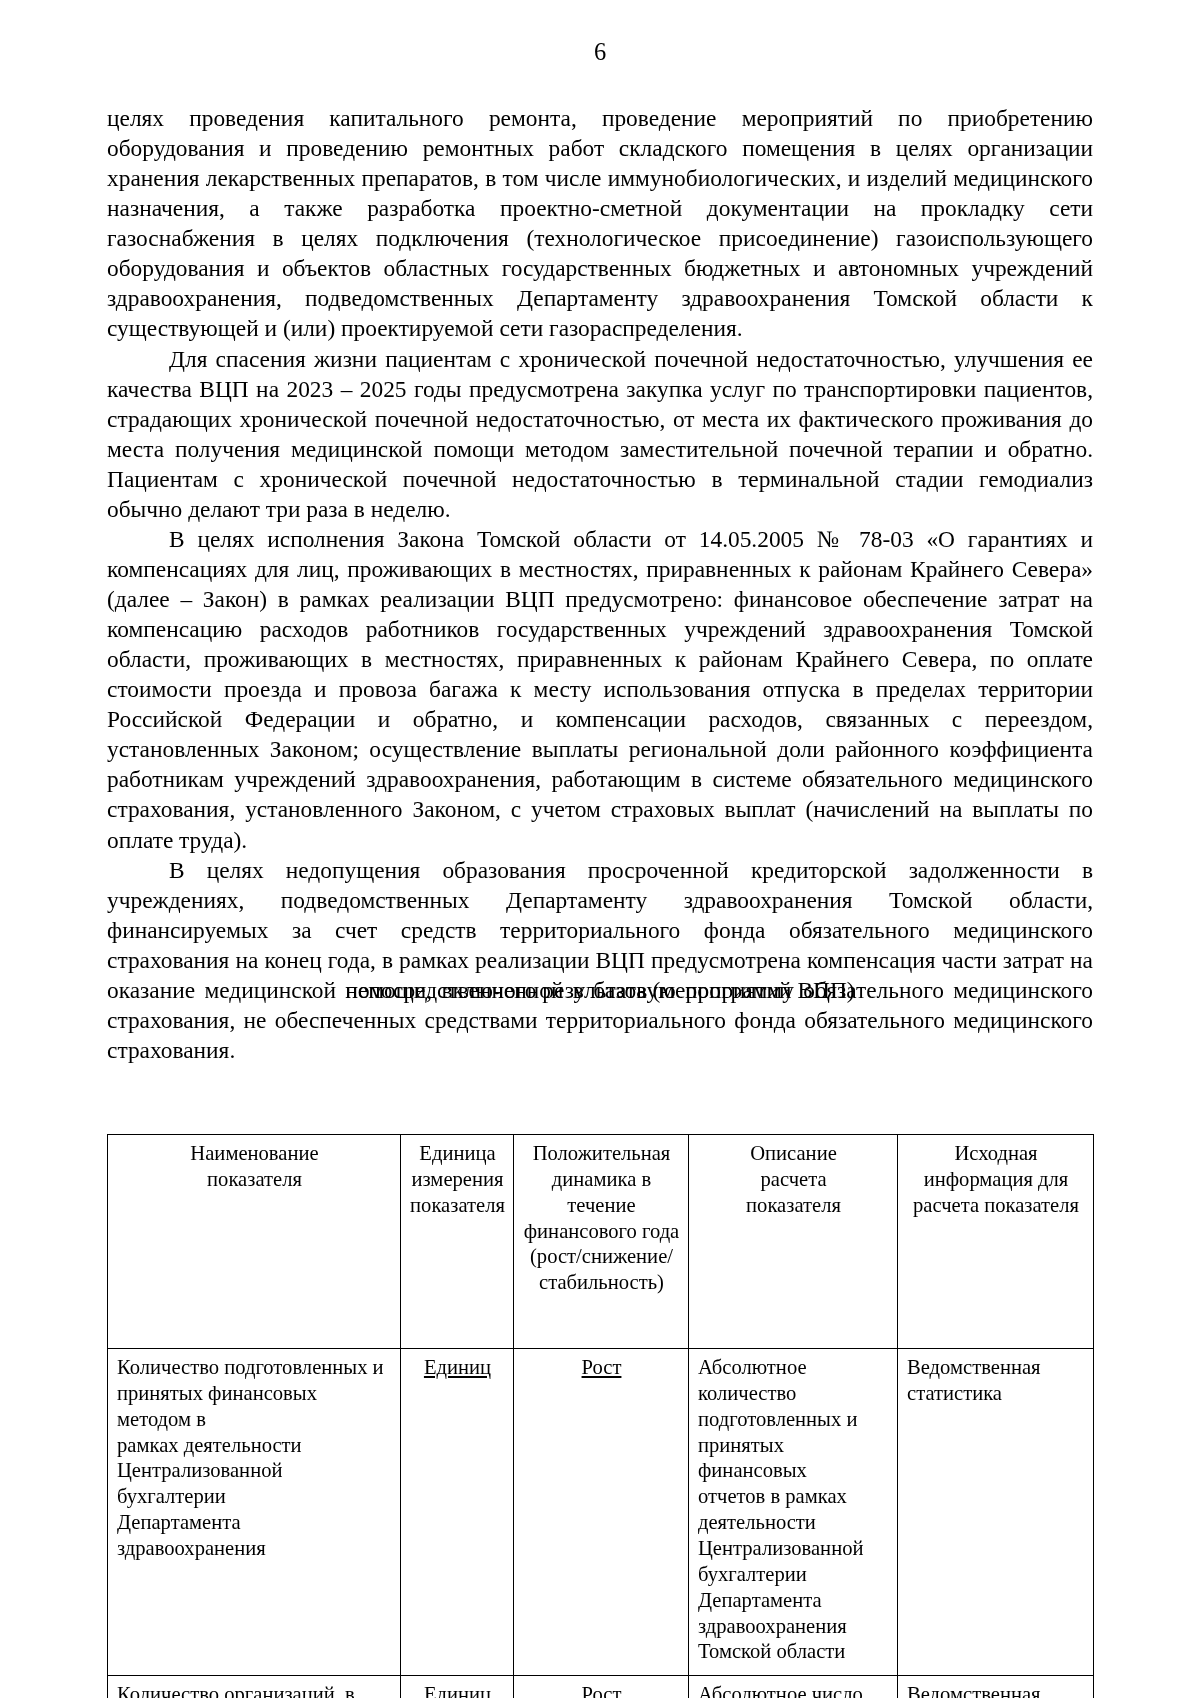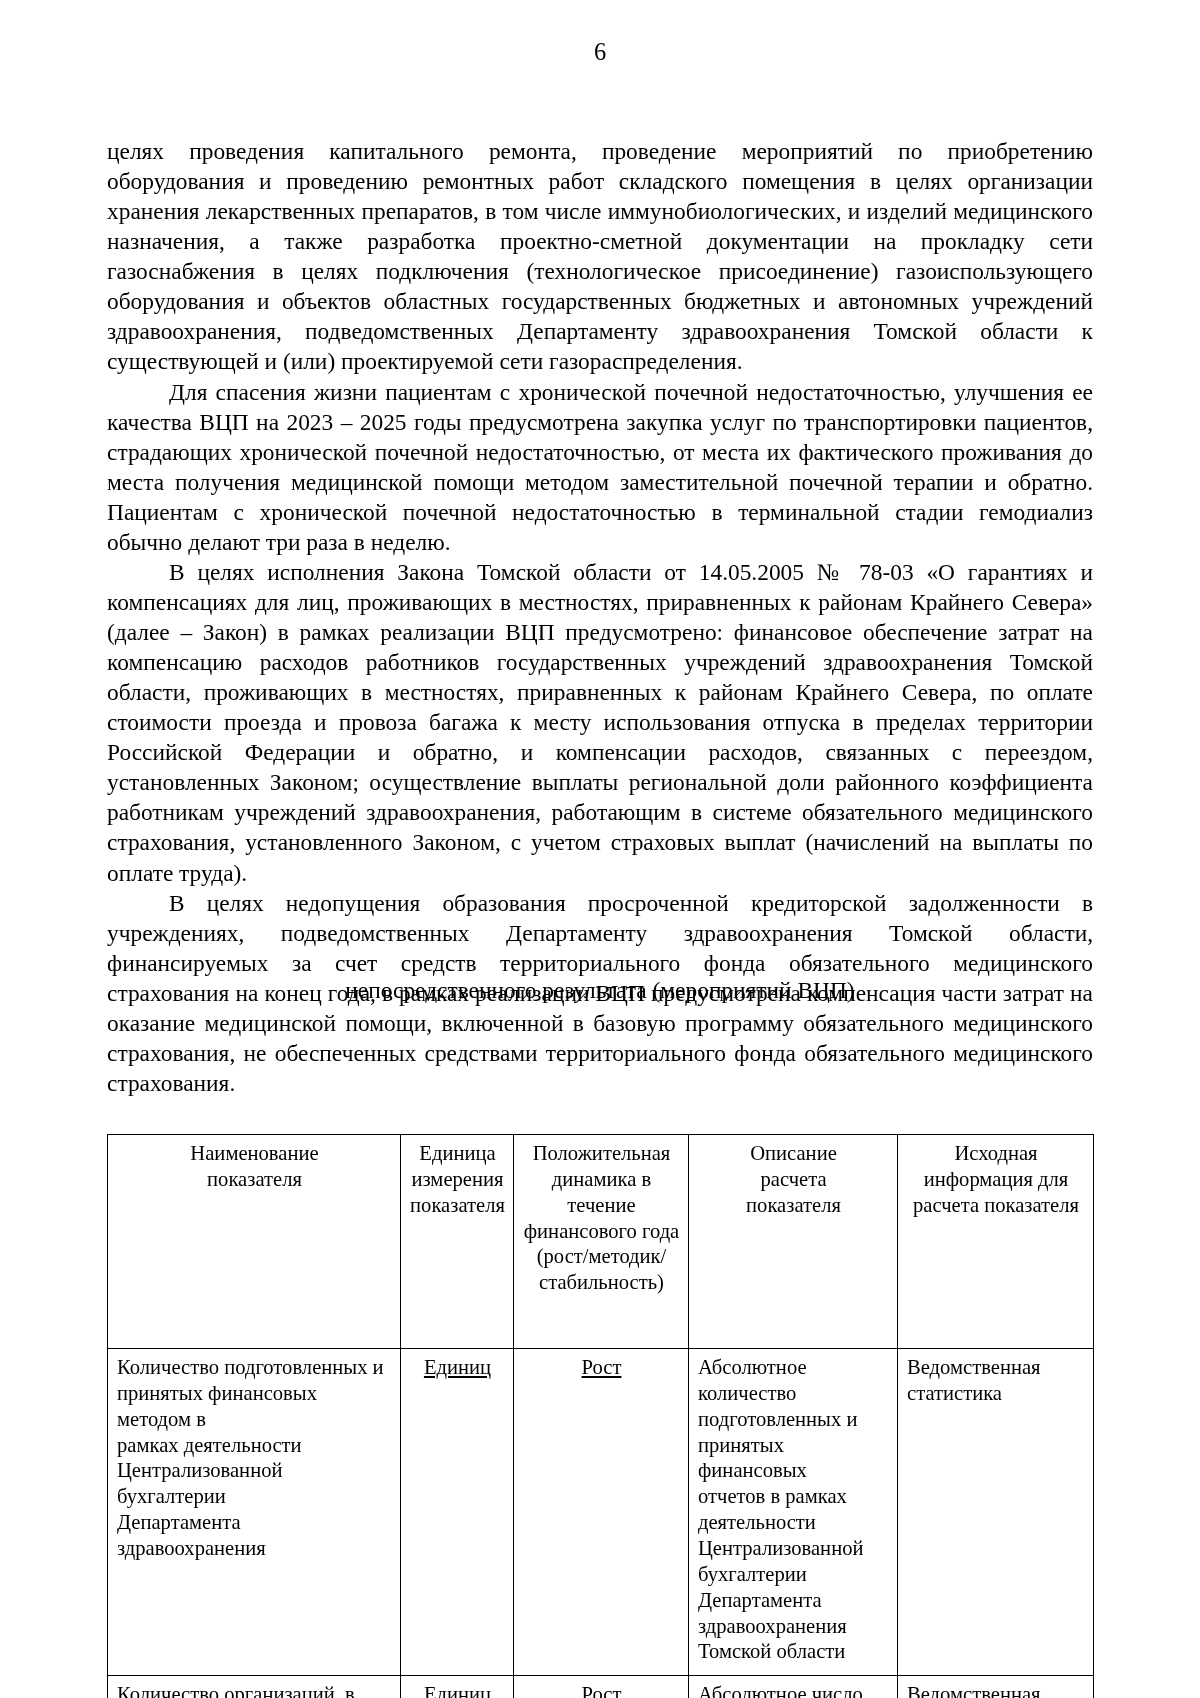--- a/index.html
+++ b/index.html
@@ -33,7 +33,6 @@
     left: 107px;
     top: 103px;
     width: 986px;
-    margin-top: 33px;
   }
   p.para {
     margin: 0;

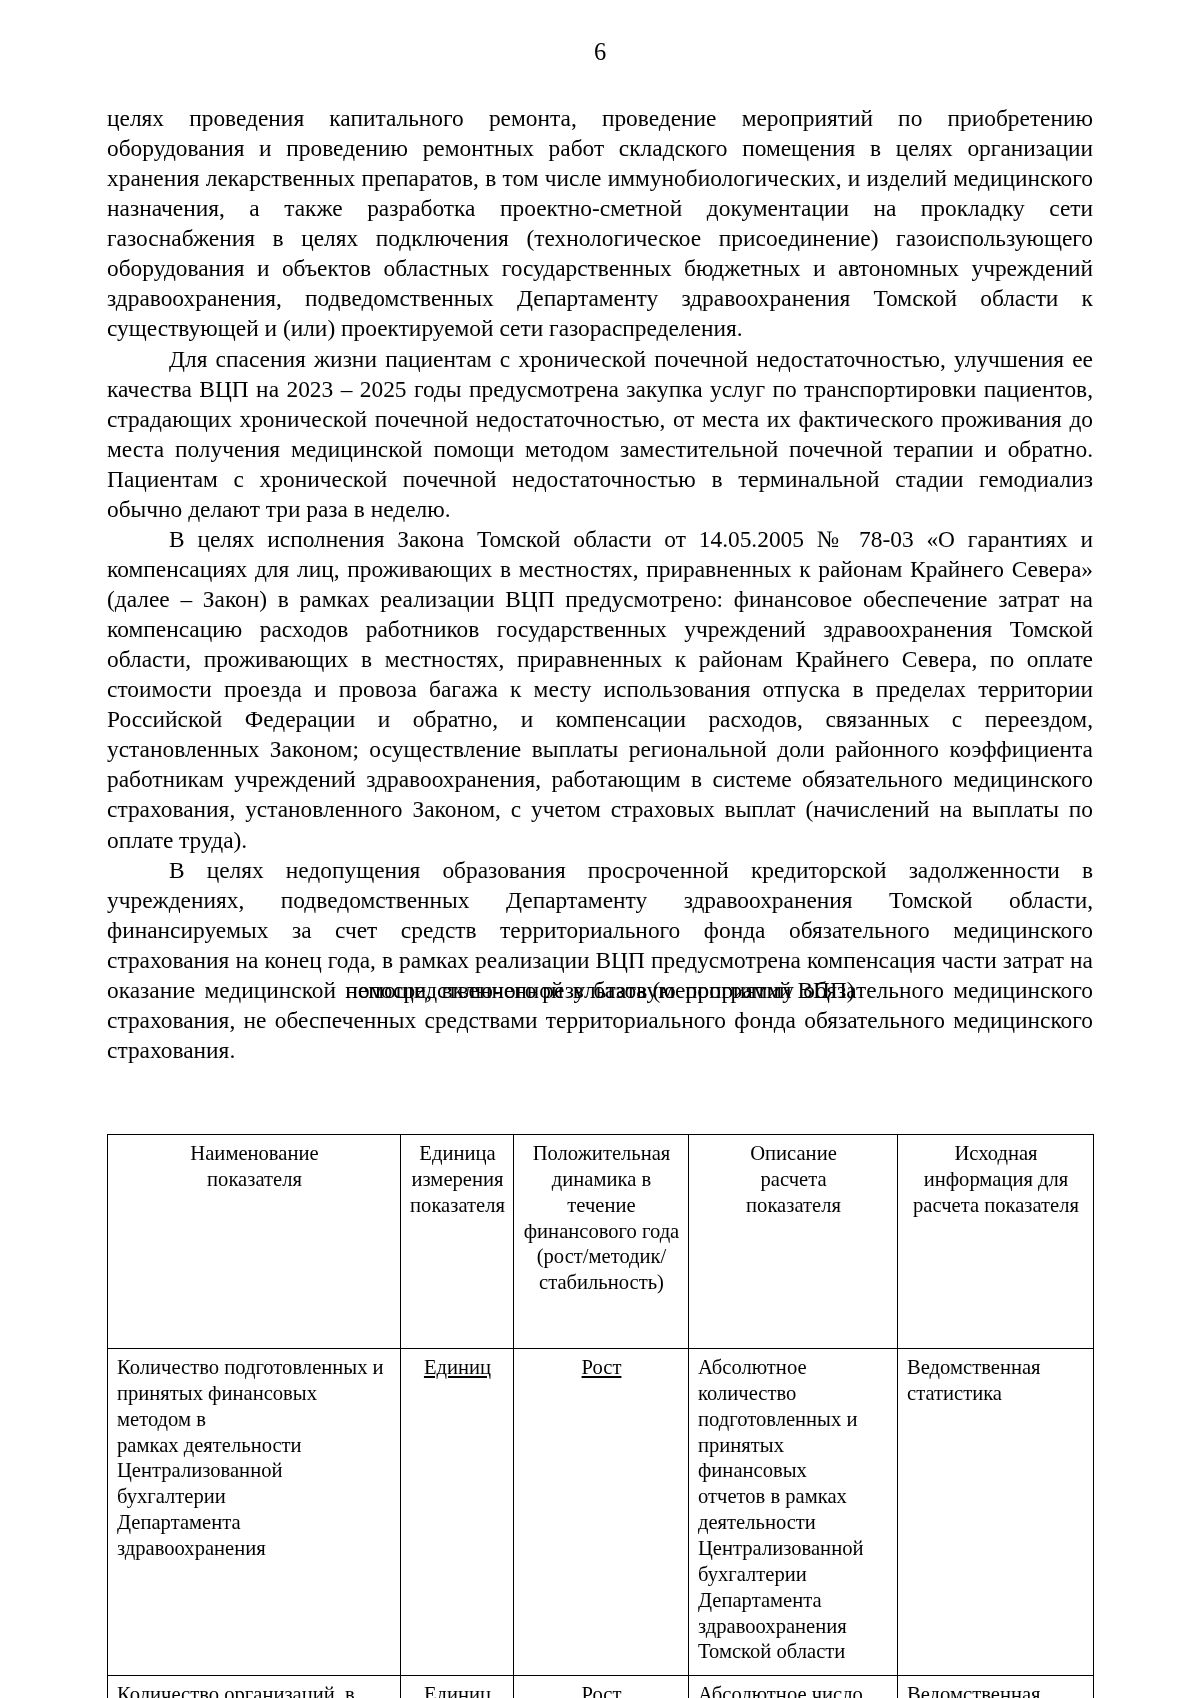--- a/index.html
+++ b/index.html
@@ -131,7 +131,7 @@
           <span class="hdr-line">Положительная</span>
           <span class="hdr-line">динамика в течение</span>
           <span class="hdr-line">финансового года</span>
-          <span class="hdr-line">(рост/методик/</span>
+          <span class="hdr-line">(рост/снижение/</span>
           <span class="hdr-line">стабильность)</span>
         </th>
         <th>

